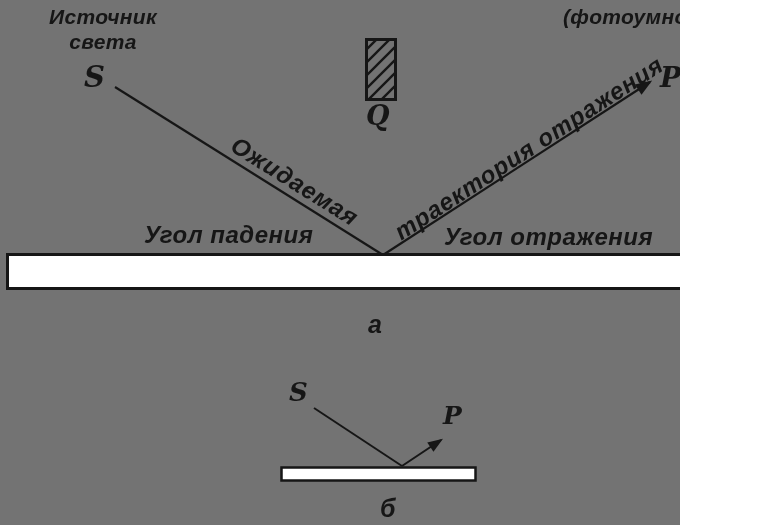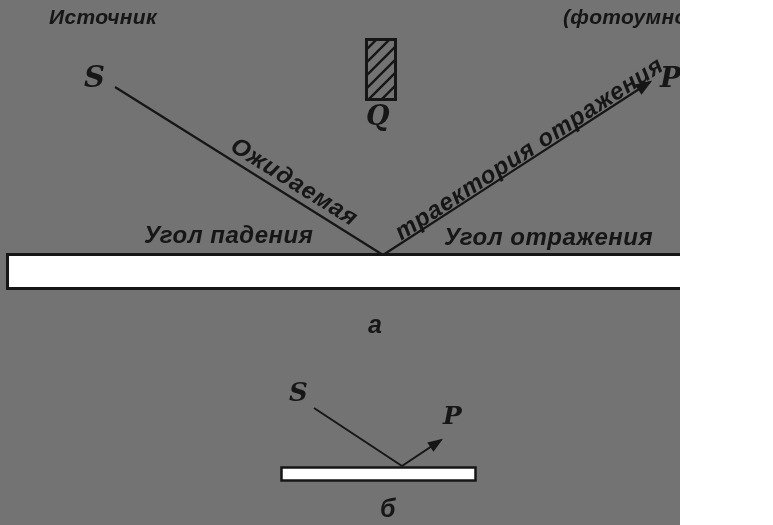--- a/index.html
+++ b/index.html
@@ -106,6 +106,7 @@
 
   <div class="lbl toplabel center" id="source-label">
     <div>Источник</div>
+    <div>света</div>
   </div>
 
   <div class="lbl pointlabel" id="s-point-a">S</div>

